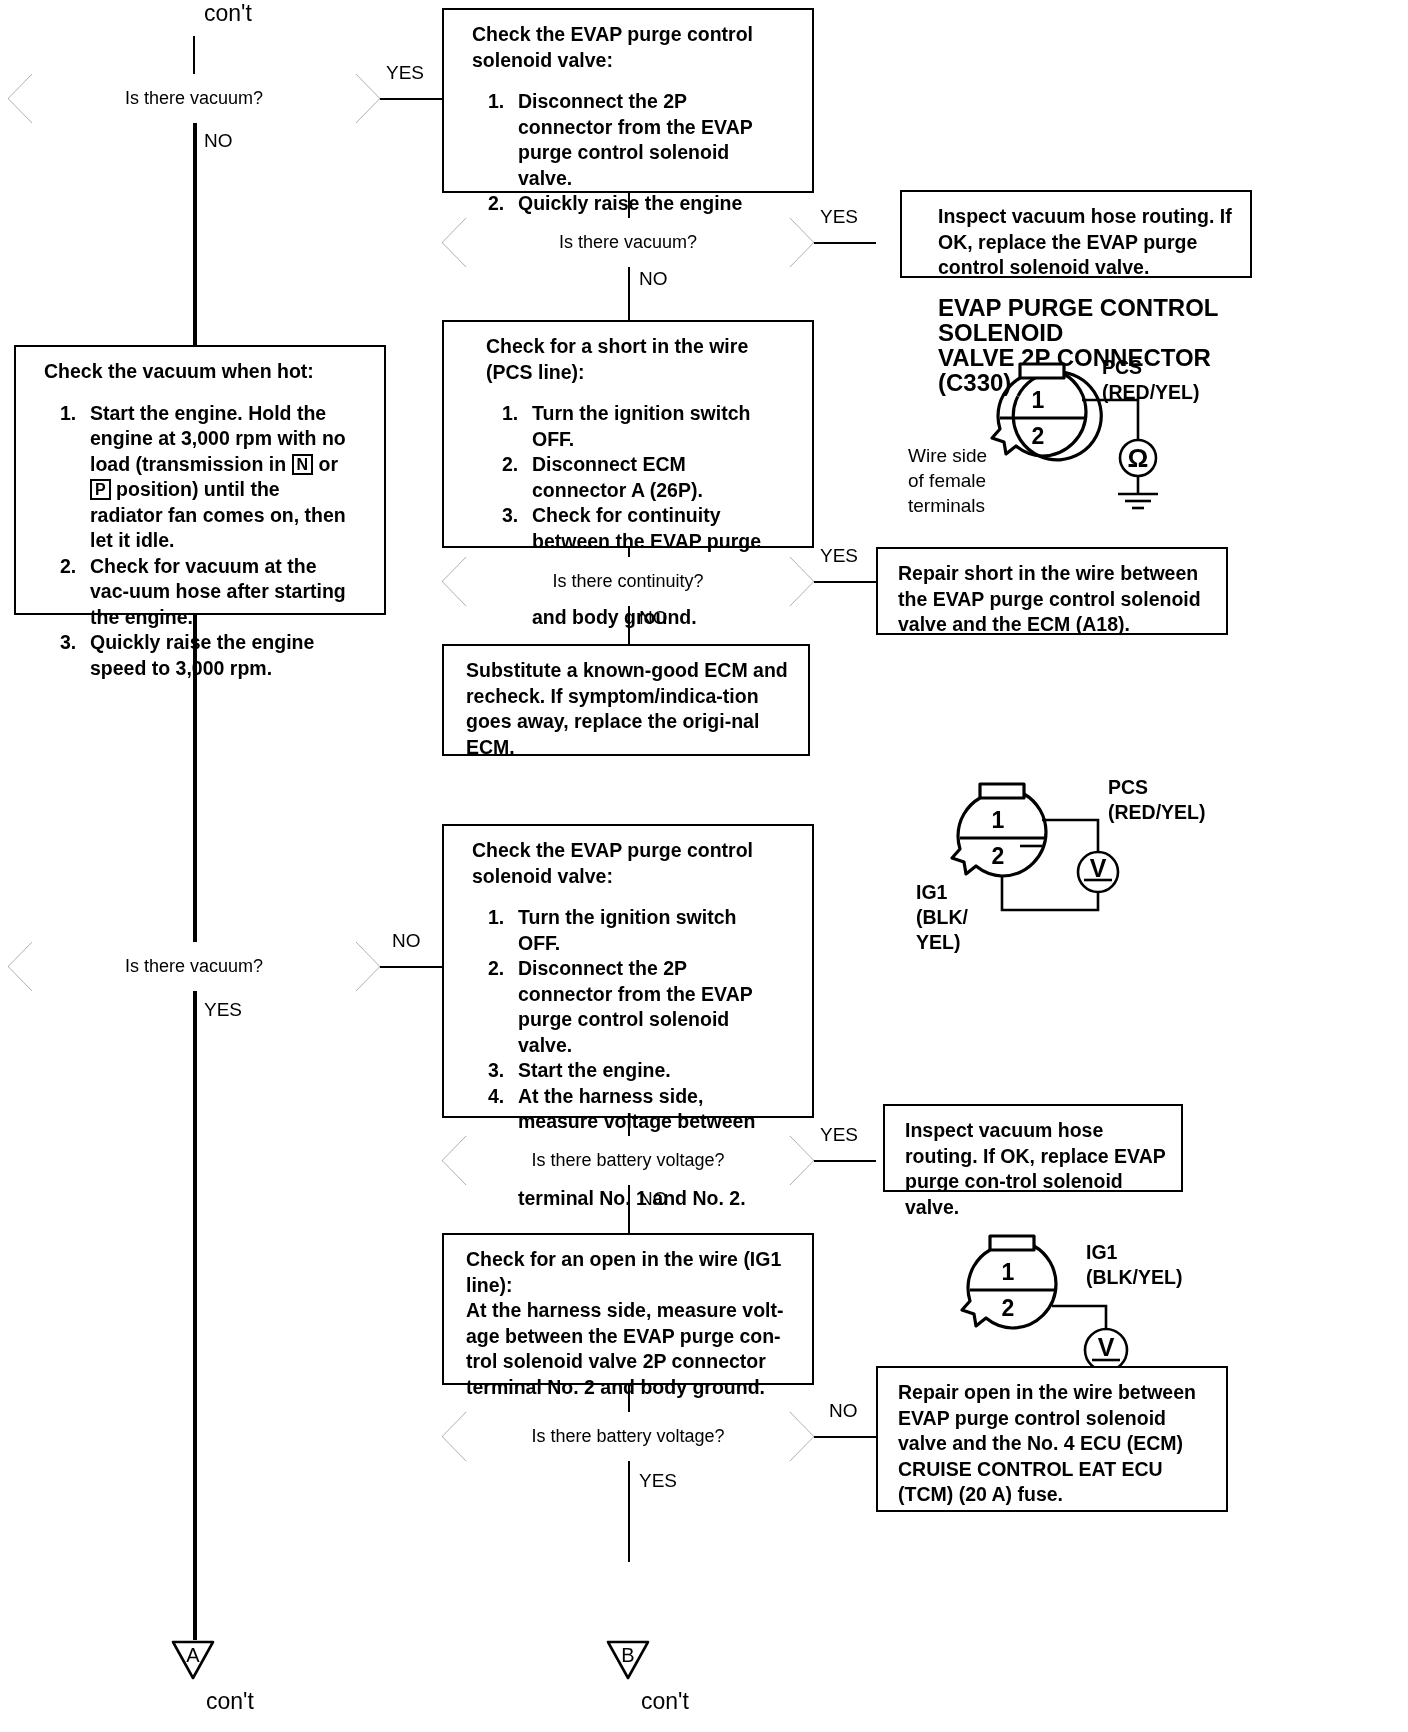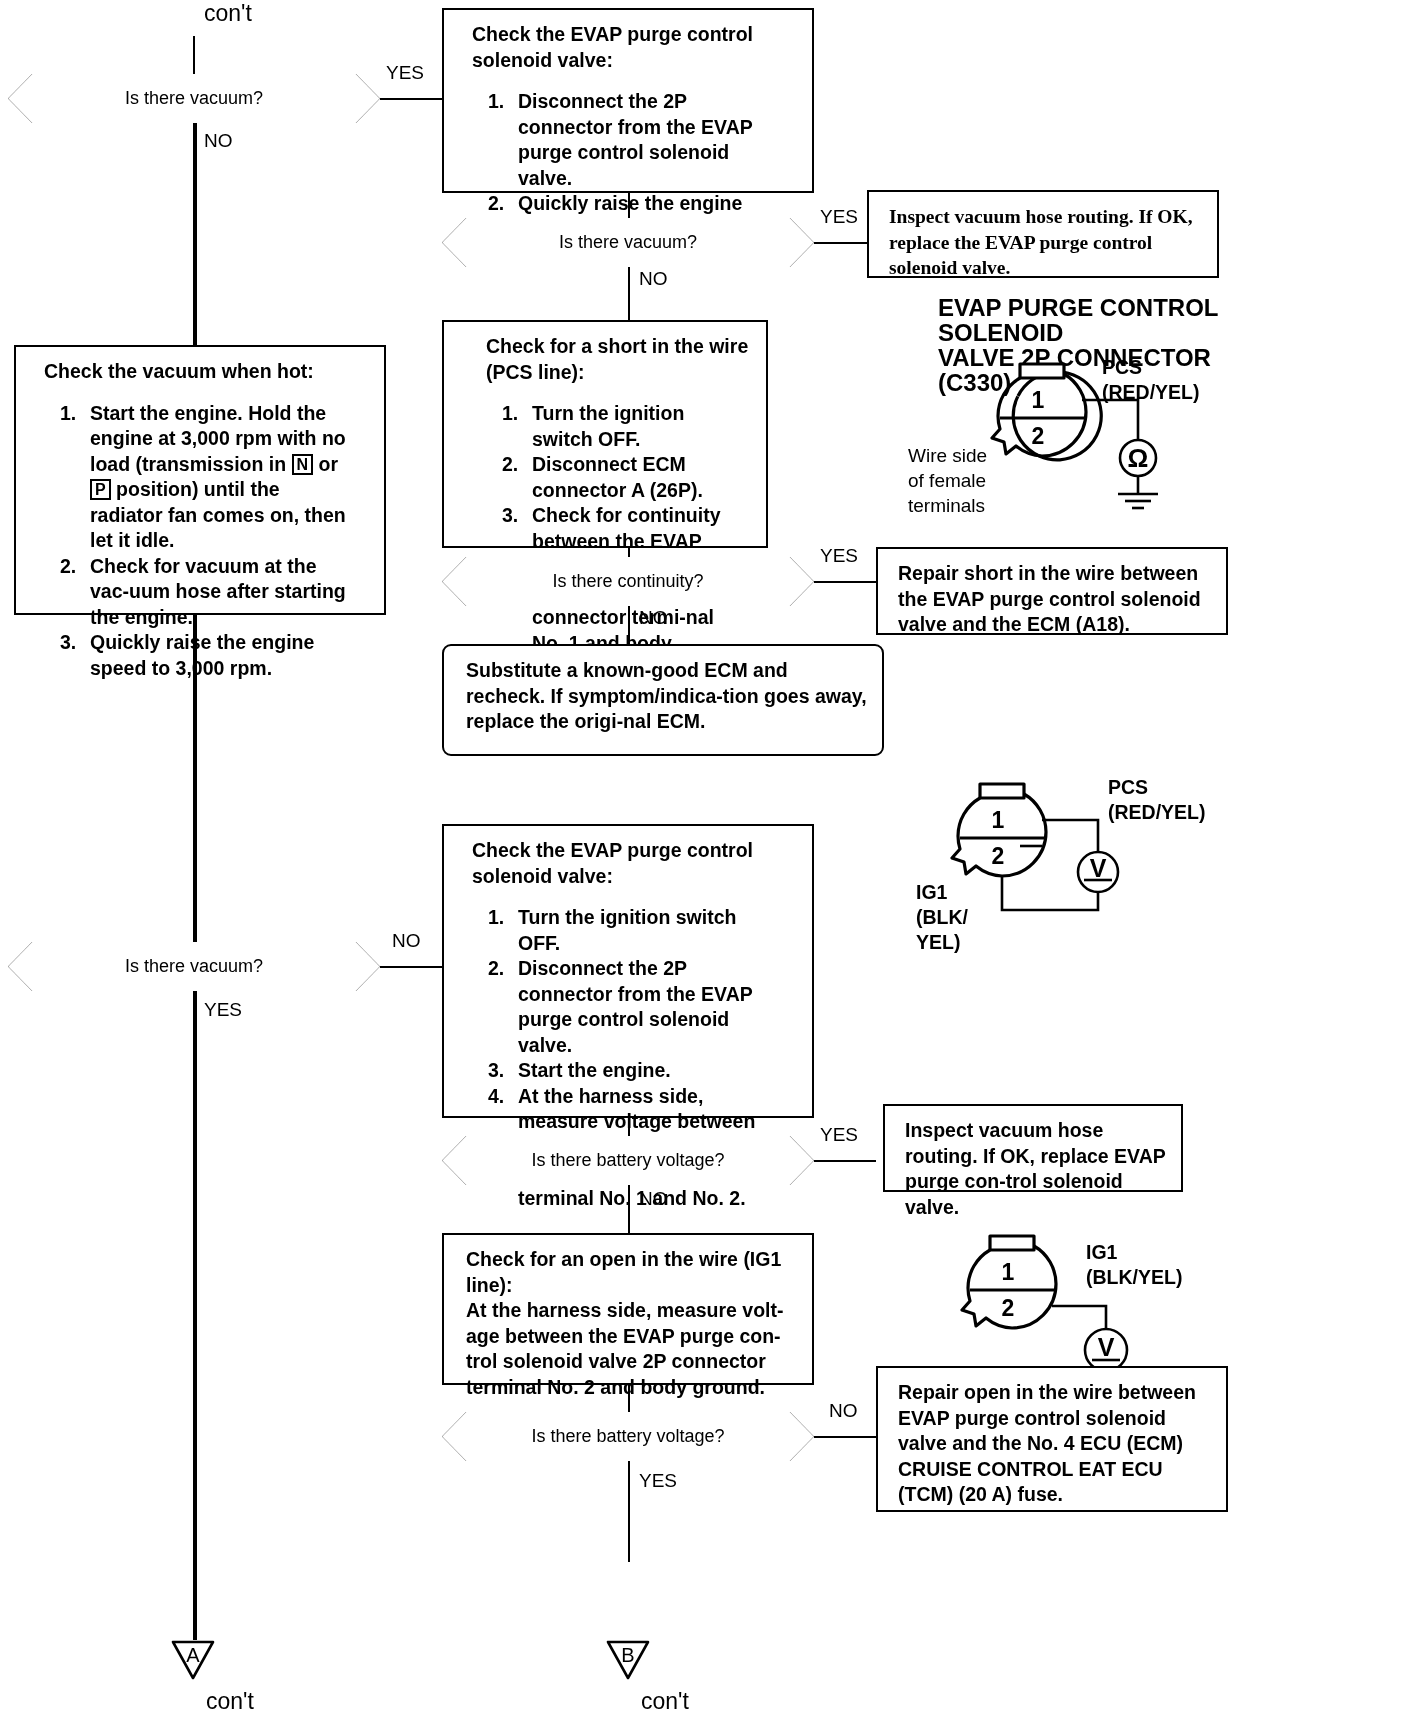--- a/index.html
+++ b/index.html
@@ -188,7 +188,7 @@
   <div class="vline" style="left:628px; top:267px; height:55px;"></div>
   <div class="lbl" style="left:639px; top:268px;">NO</div>
 
-  <div class="box" style="left:867px; top:190px; width:352px; height:88px; padding-left:20px;font-family:Liberation Serif, serif;">
+  <div class="box" style="left:900px; top:190px; width:352px; height:88px; padding-left:36px;">
     <span>Inspect vacuum hose routing. If OK, replace the EVAP purge control solenoid valve.</span>
   </div>
 

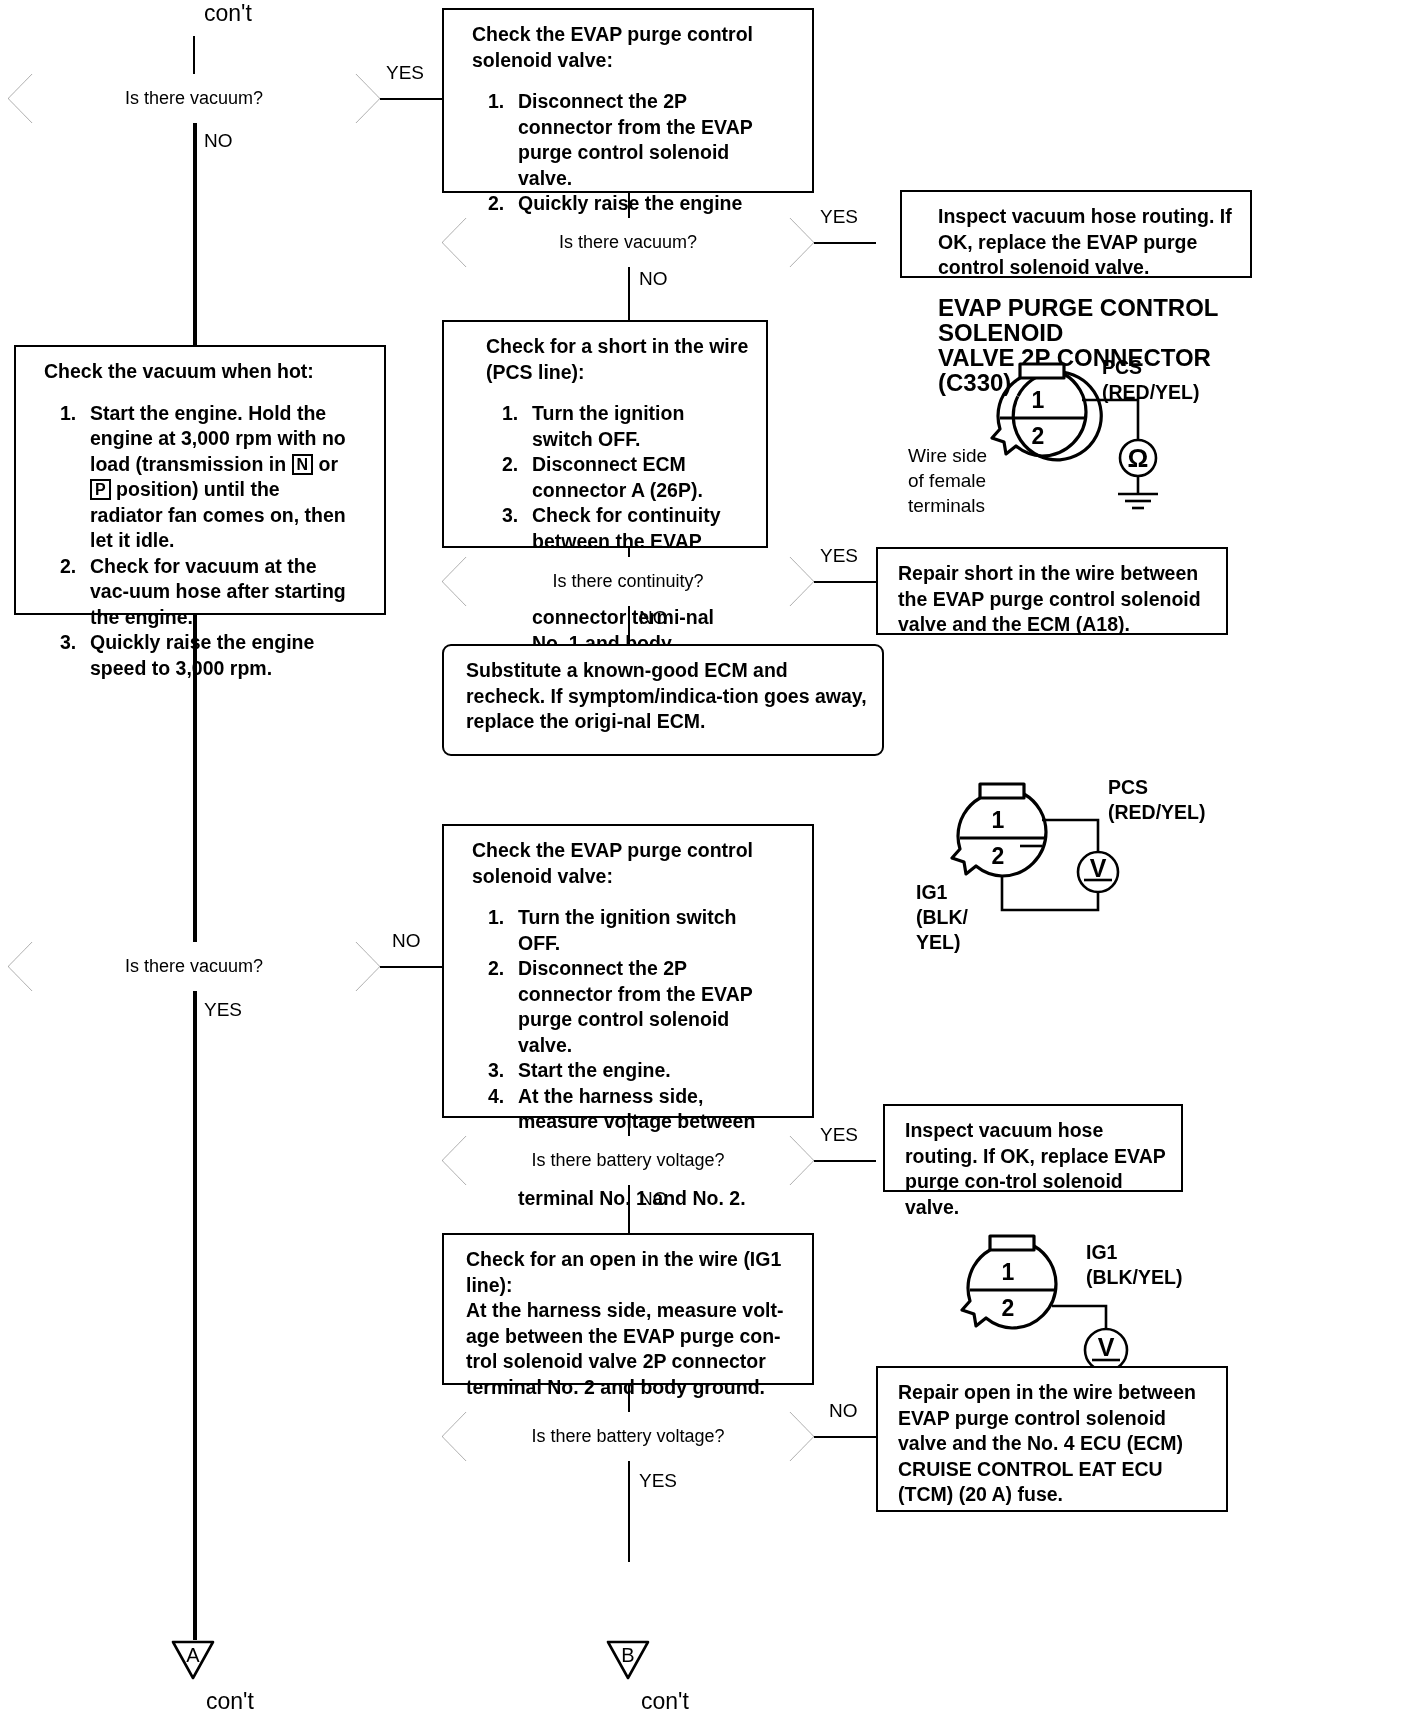--- a/index.html
+++ b/index.html
@@ -201,7 +201,7 @@
     </ol>
   </div>
 
-  <div class="box" style="left:442px; top:320px; width:326px; height:228px;padding-left:42px;">
+  <div class="box" style="left:442px; top:320px; width:372px; height:228px;padding-left:42px;">
     <span class="hdr">Check for a short in the wire (PCS line):</span>
     <ol class="steps">
       <li>Turn the ignition switch OFF.</li>

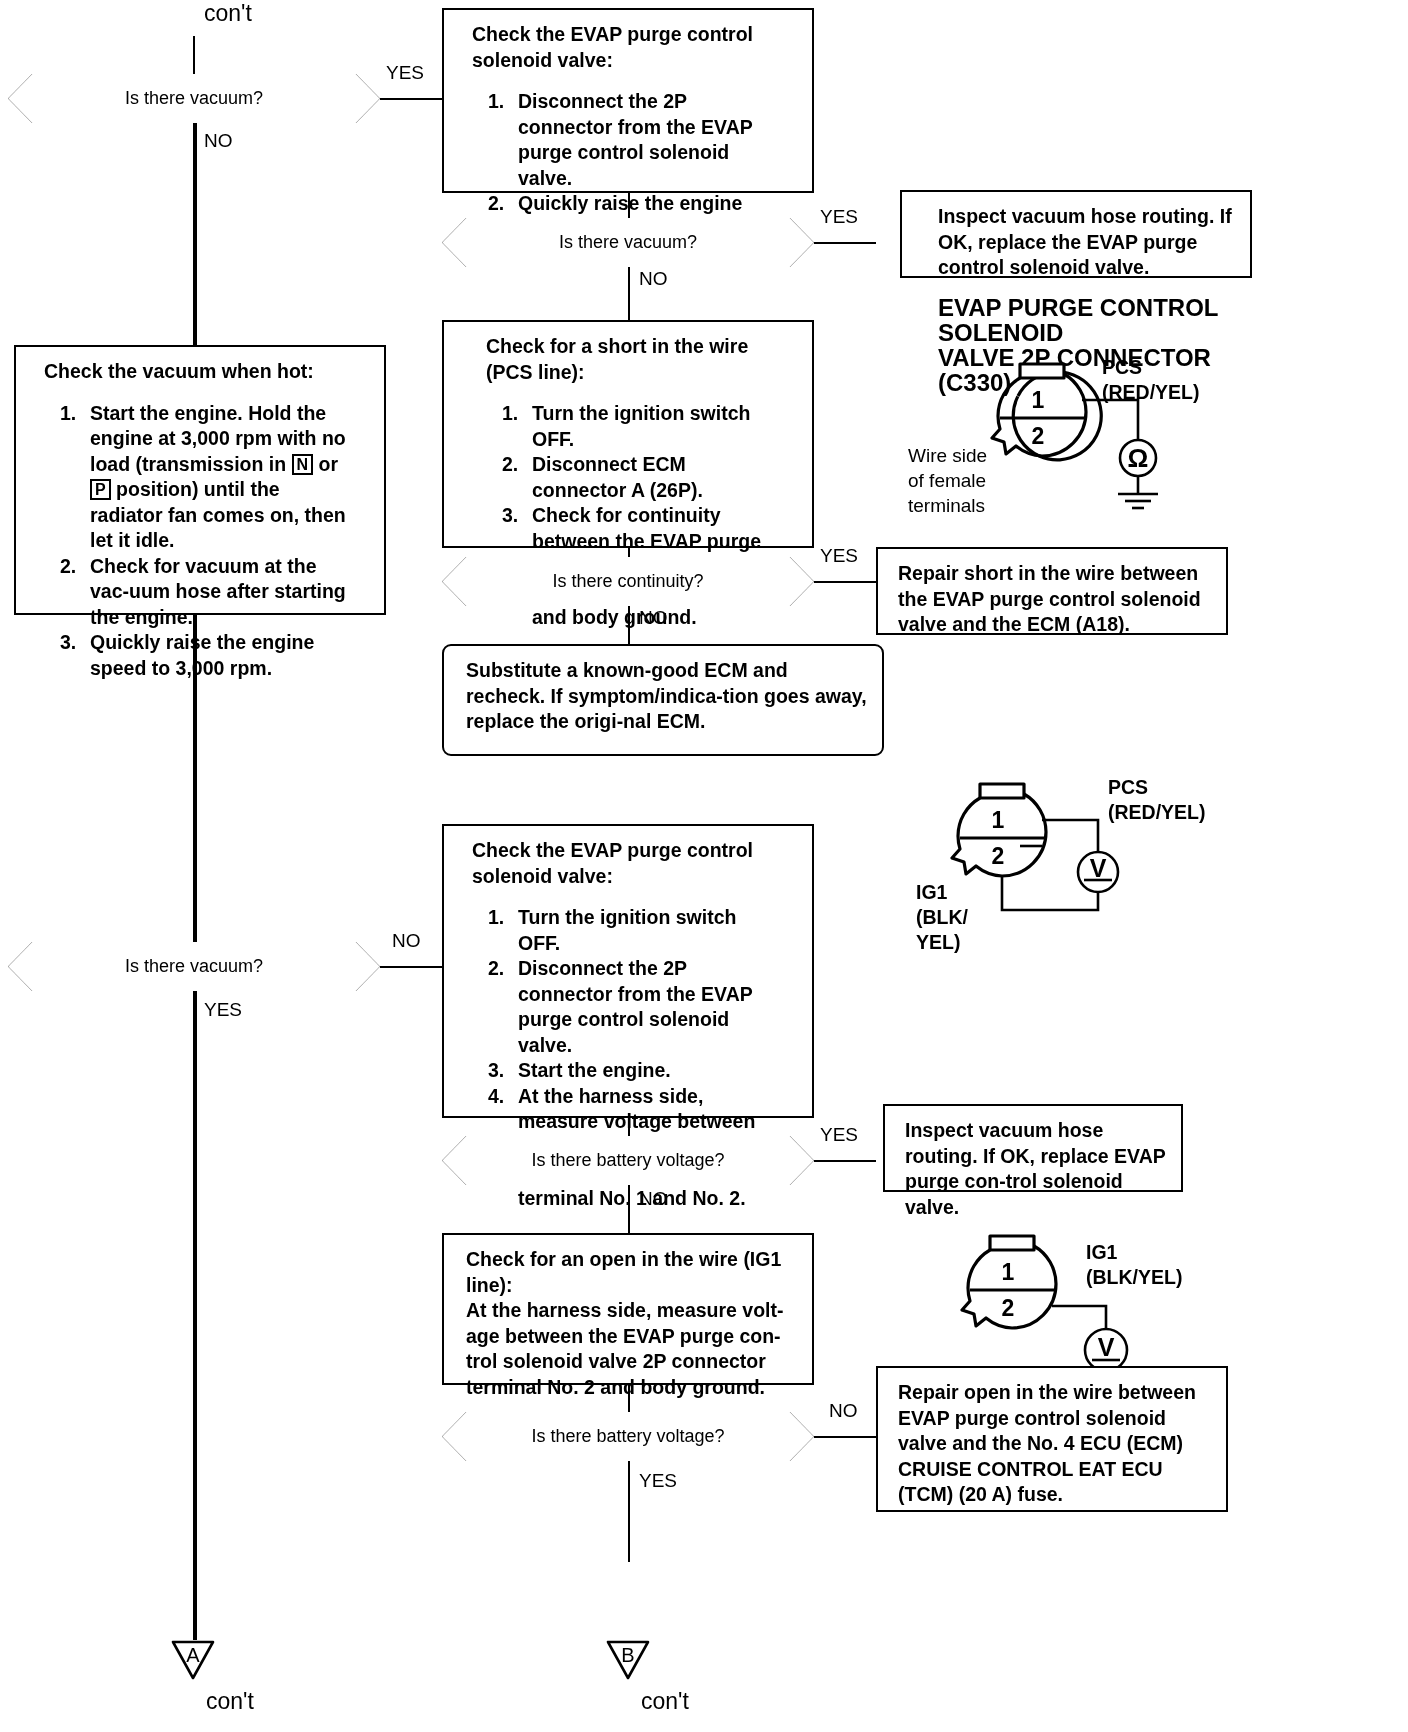--- a/index.html
+++ b/index.html
@@ -226,7 +226,7 @@
     <span>Repair short in the wire between the EVAP purge control solenoid valve and the ECM (A18).</span>
   </div>
 
-  <div class="box" style="left:442px; top:644px; width:442px; height:112px; padding-left:22px;border-radius:9px;">
+  <div class="box" style="left:442px; top:644px; width:368px; height:112px; padding-left:22px;">
     <span>Substitute a known-good ECM and recheck. If symptom/indica-tion goes away, replace the origi-nal ECM.</span>
   </div>
 

